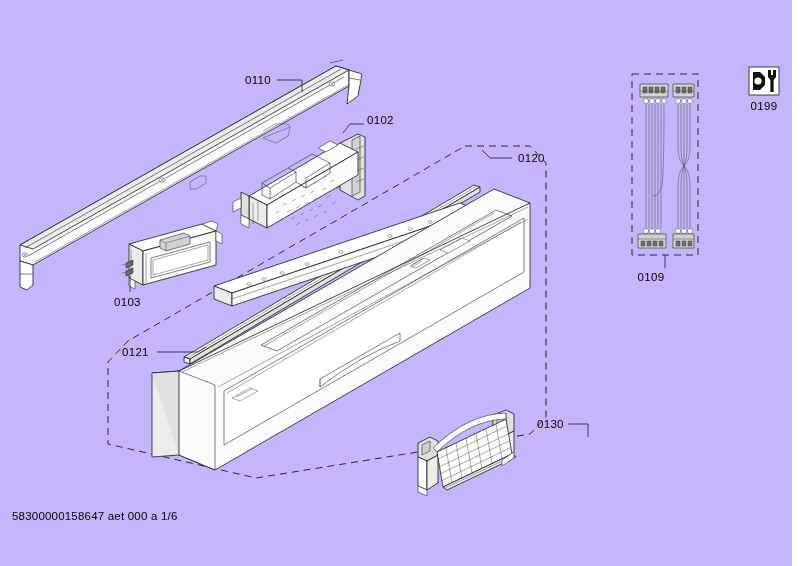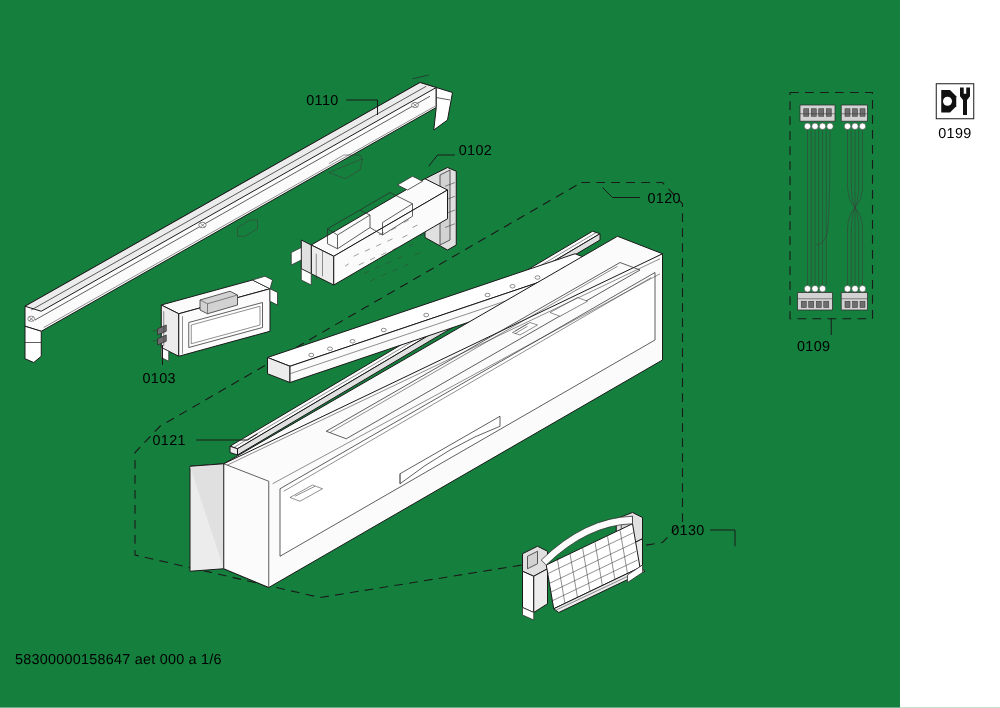--- a/index.html
+++ b/index.html
@@ -12,8 +12,8 @@
     position:relative;
   }
   #sheet{
-    position:absolute;left:0;top:0;width:720px;height:566px;
-    background:#15803d;
+    position:absolute;left:0;top:0;width:792px;height:566px;
+    background:#c4b5fd;
     text-decoration:underline;
   }
   svg.diagram{position:absolute;left:0;top:0;width:800px;height:566px;display:block;}

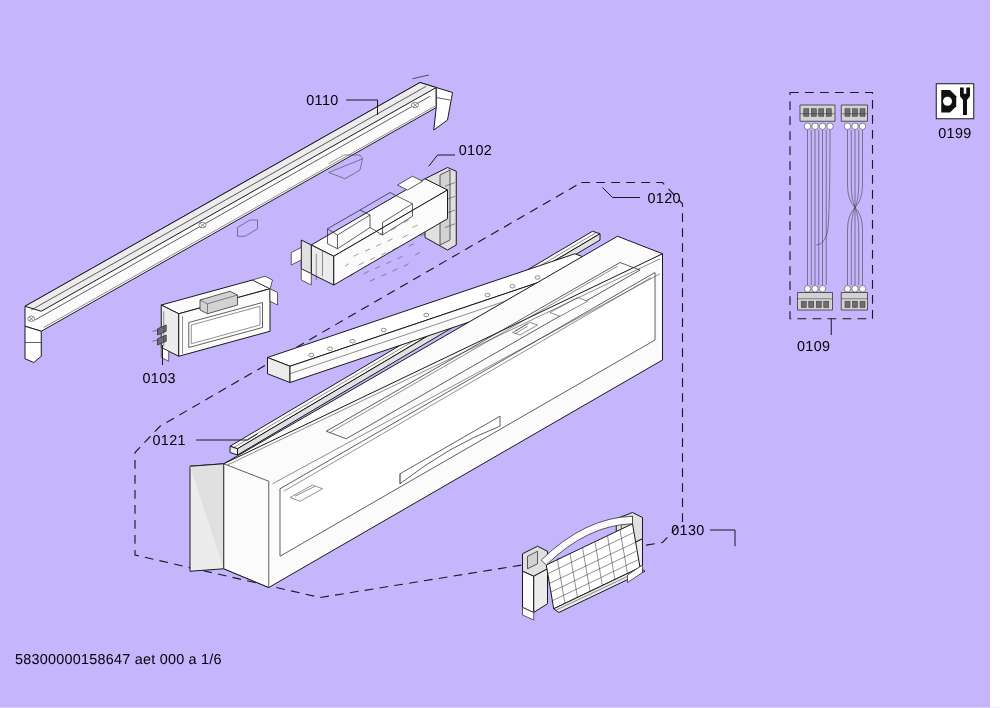--- a/index.html
+++ b/index.html
@@ -26,7 +26,7 @@
   .footer{
     position:absolute;
     left:12px;
-    top:522px;
+    top:510px;
     font-size:11.5px;
     font-family:"Liberation Sans", sans-serif;
     color:#000;

